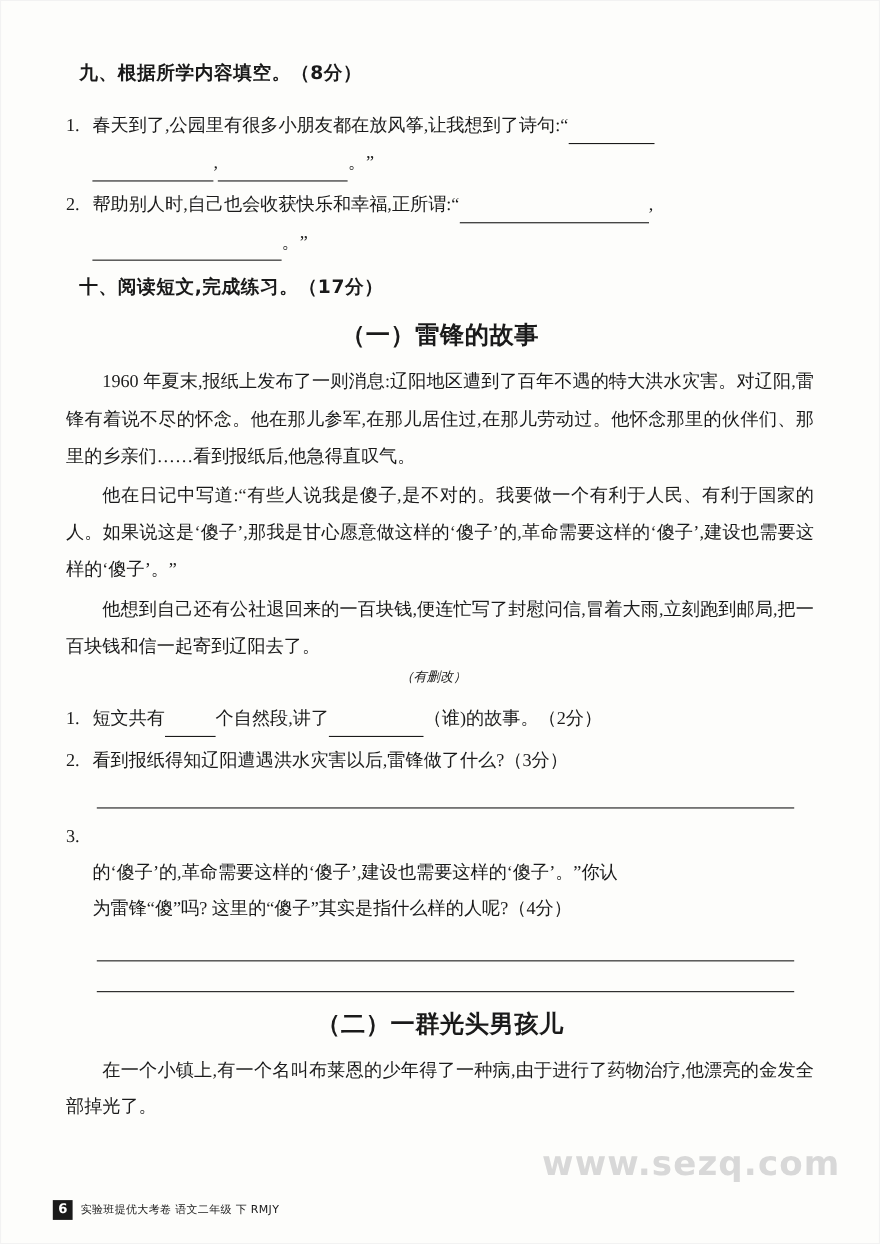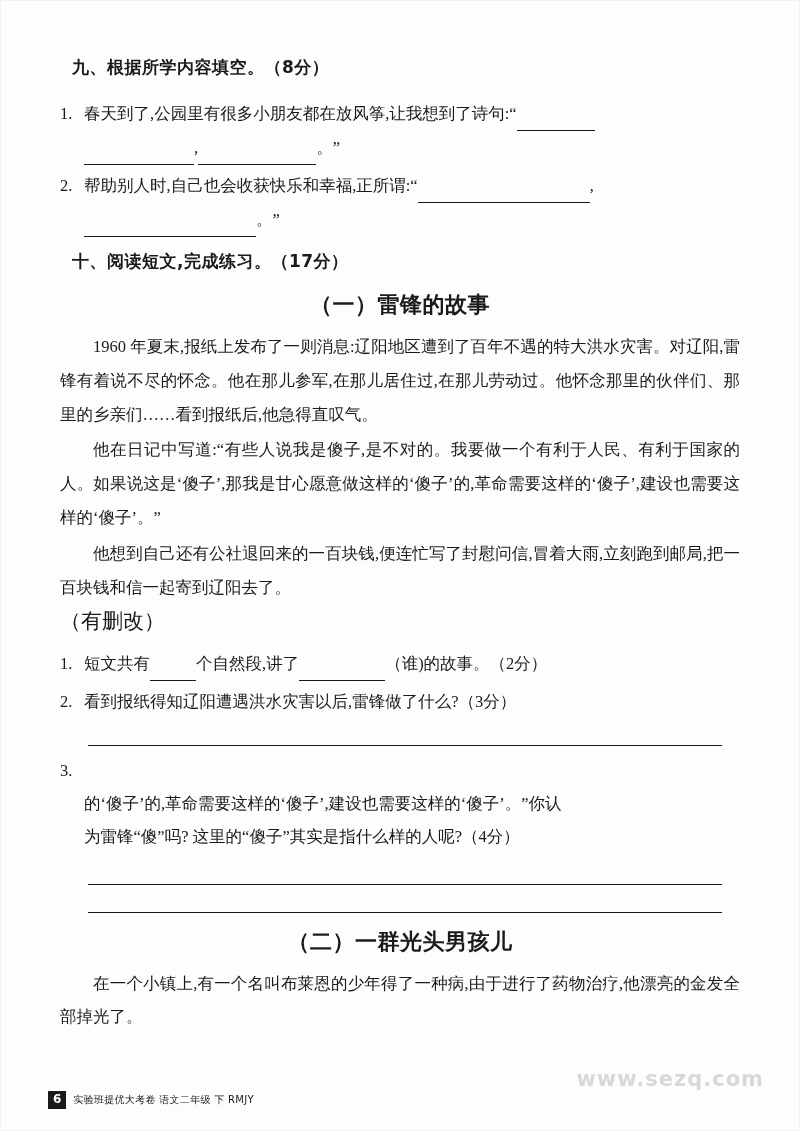--- a/index.html
+++ b/index.html
@@ -66,8 +66,9 @@
     text-align: justify;
   }
   .attrib {
-    font-size: 21px;
-    text-align: left;
+    font-style: italic;
+    font-size: 12px;
+    text-align: center;
     margin: 2px 0 12px 0;
     padding-right: 12px;
   }

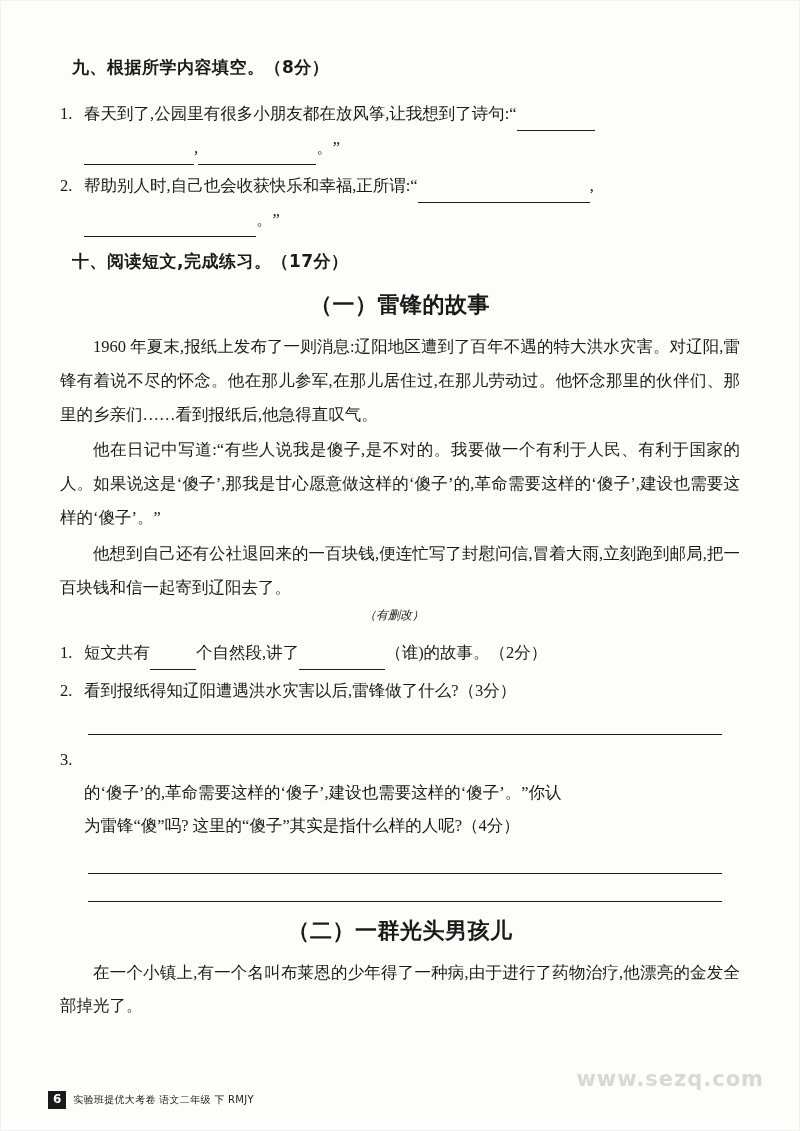--- a/index.html
+++ b/index.html
@@ -82,9 +82,9 @@
   .watermark {
     position: absolute;
     right: 36px;
-    bottom: 40px;
-    font-family: "DejaVu Sans", "Liberation Sans", sans-serif;
-    font-size: 21px;
+    bottom: 55px;
+    font-family: "DejaVu Sans", "Liberation Sans", sans-serif;
+    font-size: 31px;
     font-weight: bold;
     color: #d8d8d8;
     letter-spacing: 1px;

